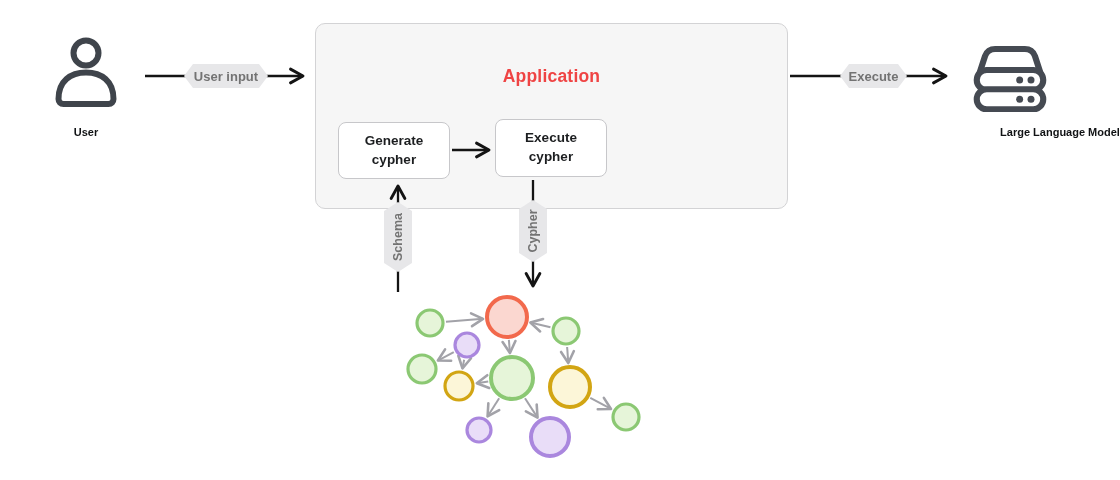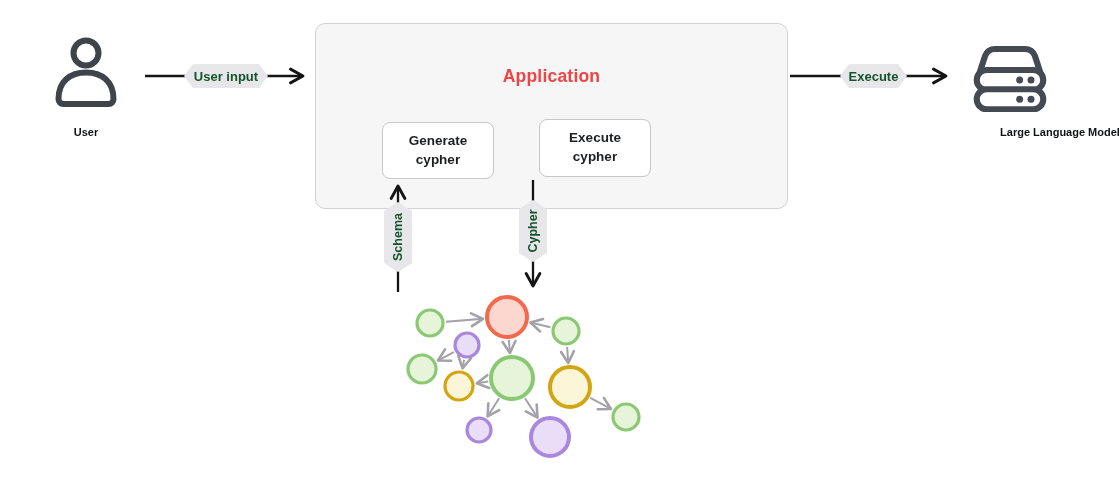--- a/index.html
+++ b/index.html
@@ -32,7 +32,7 @@
   
   .pill{
     background:#e7e7e9;display:flex;align-items:center;justify-content:center;
-    font-size:13px;font-weight:700;color:#14532d;z-index:3;box-sizing:border-box;
+    font-size:13px;font-weight:700;color:#737373;z-index:3;box-sizing:border-box;
   }
   .pill.h{clip-path:polygon(9px 0,calc(100% - 9px) 0,100% 50%,calc(100% - 9px) 100%,9px 100%,0 50%);}
   .pill.v{clip-path:polygon(50% 0,100% 9px,100% calc(100% - 9px),50% 100%,0 calc(100% - 9px),0 9px);}

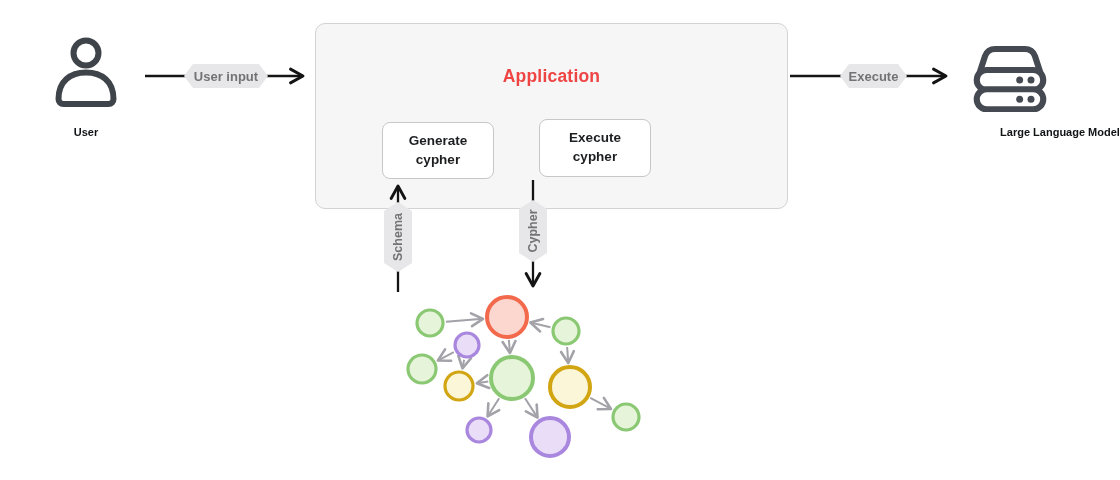--- a/index.html
+++ b/index.html
@@ -25,7 +25,7 @@
     background:#ffffff;border:1.4px solid #c7c7ca;border-radius:8px;
     box-sizing:border-box;display:flex;align-items:center;justify-content:center;
     text-align:center;font-size:13.5px;font-weight:600;line-height:1.4;color:#1c1e20;
-    white-space:pre-line;z-index:3;margin-left:44px;
+    white-space:pre-line;z-index:3;
   }
   .generate-box{left:338px;top:122px;width:112px;height:57px;}
   .execute-box{left:495px;top:119px;width:112px;height:58px;}

